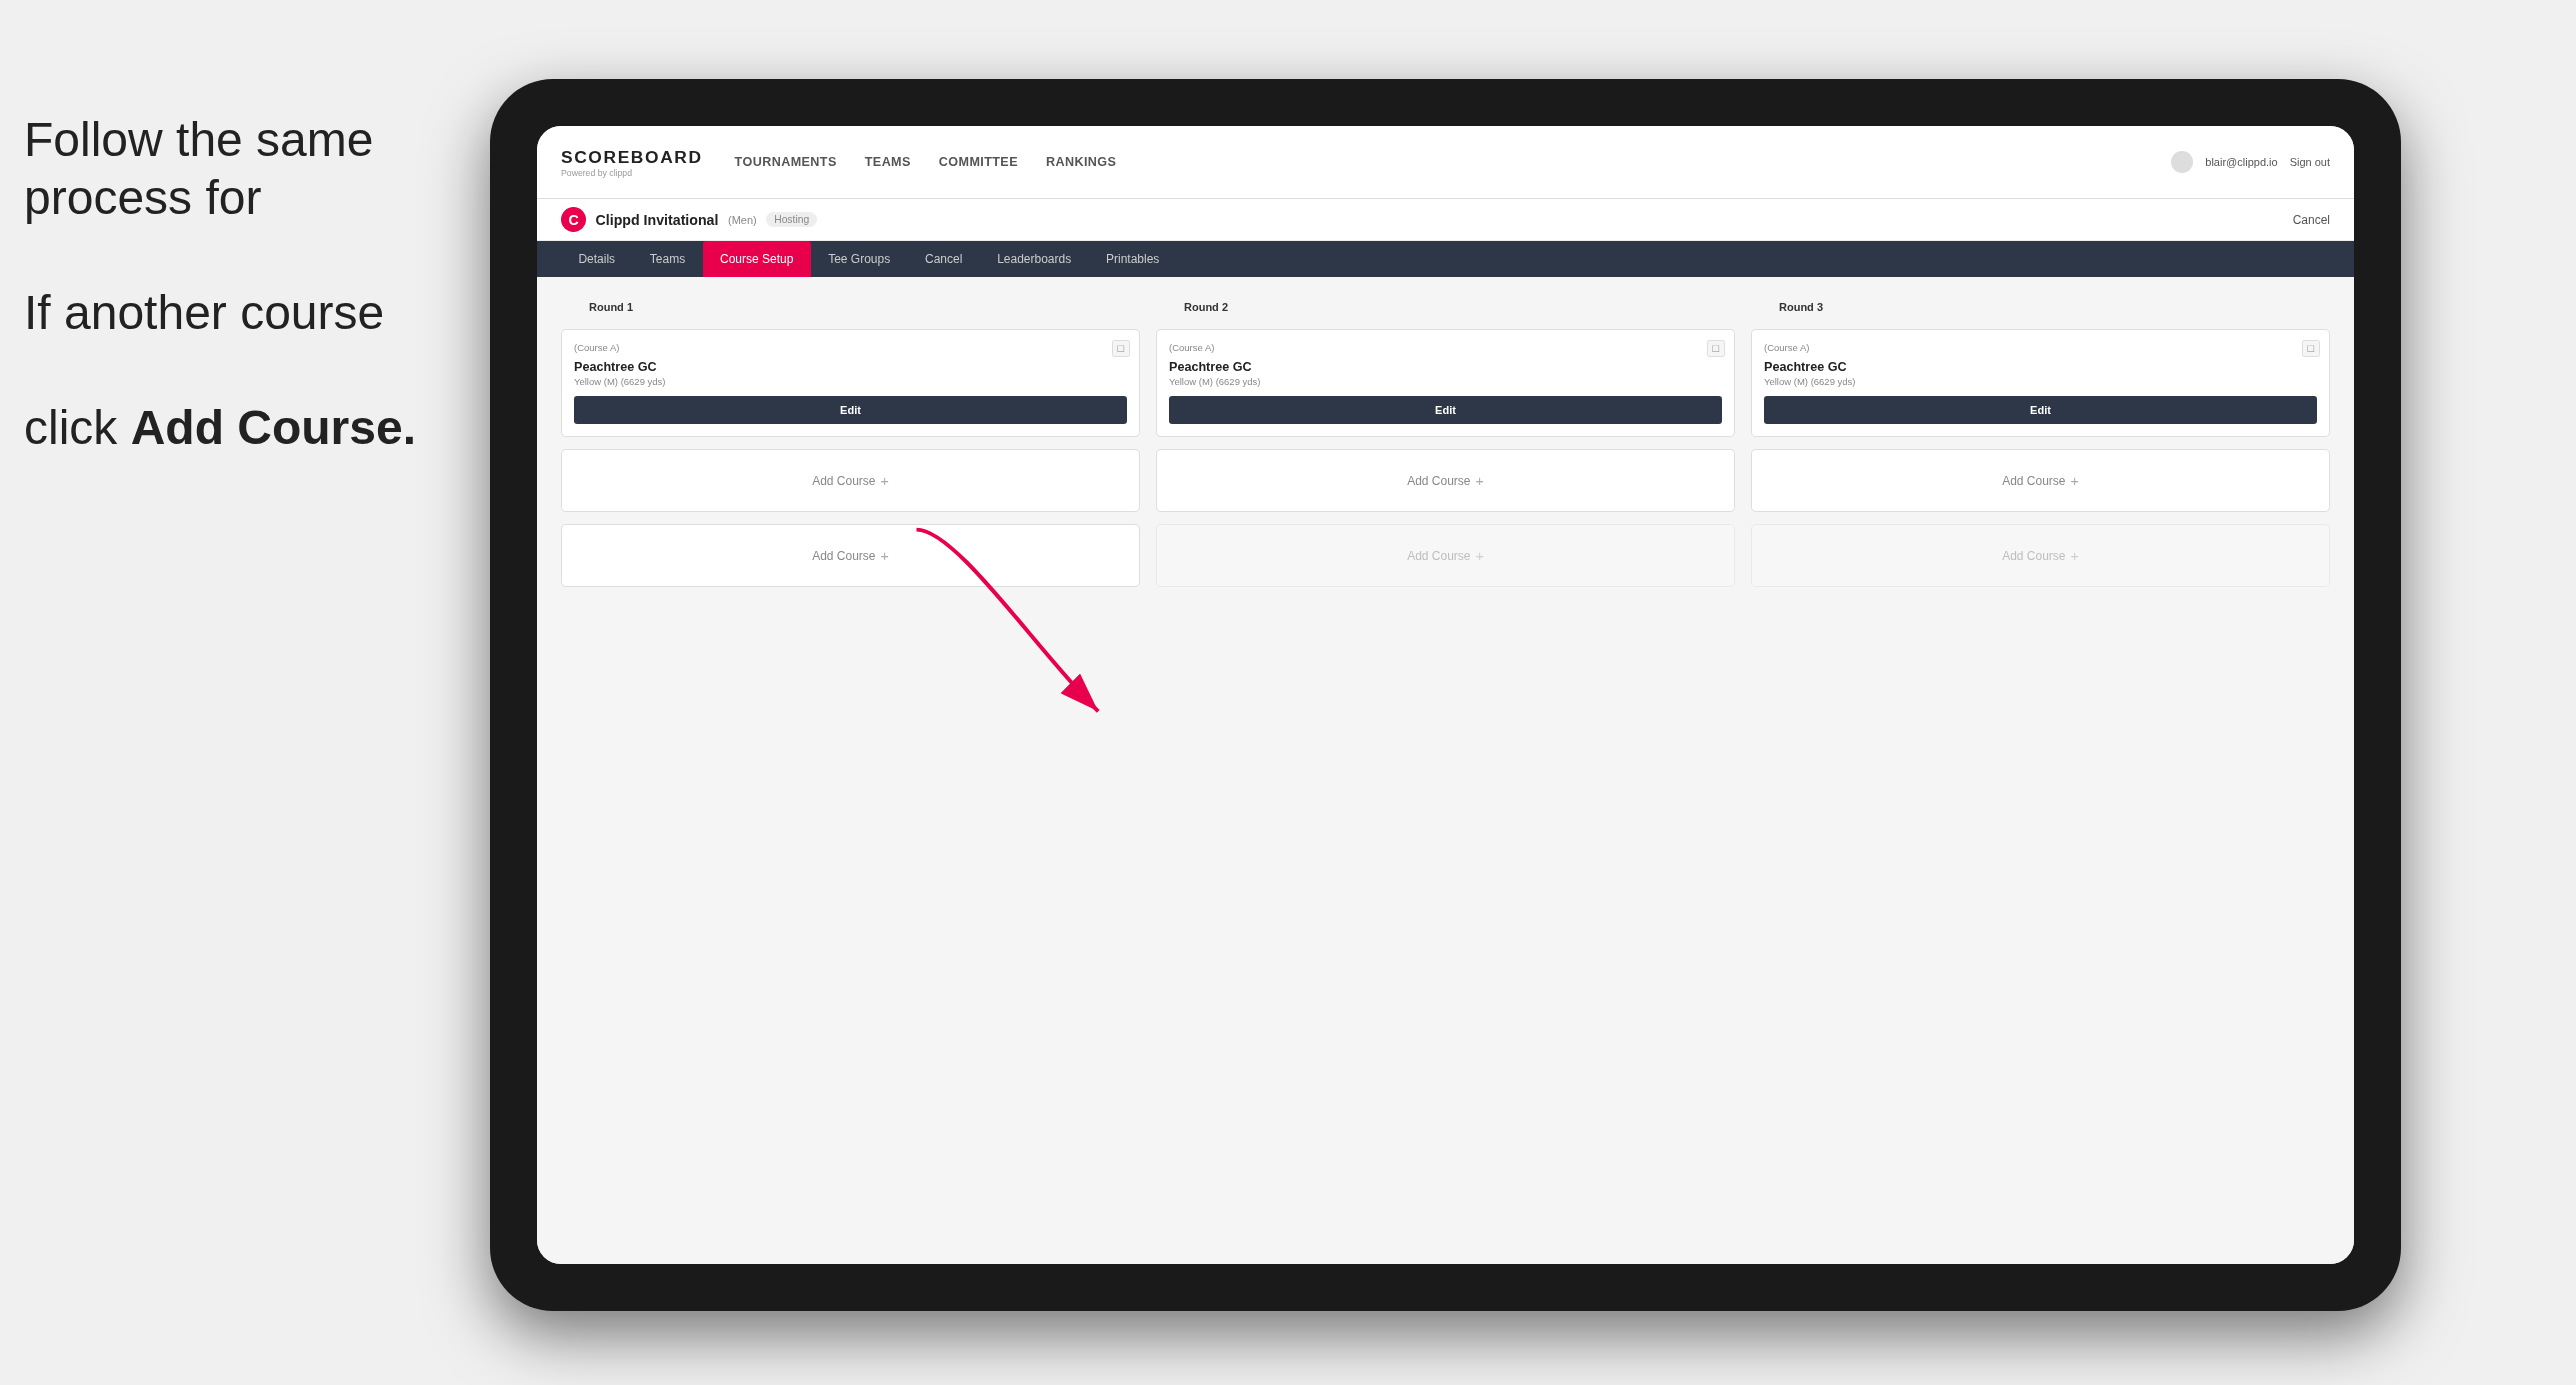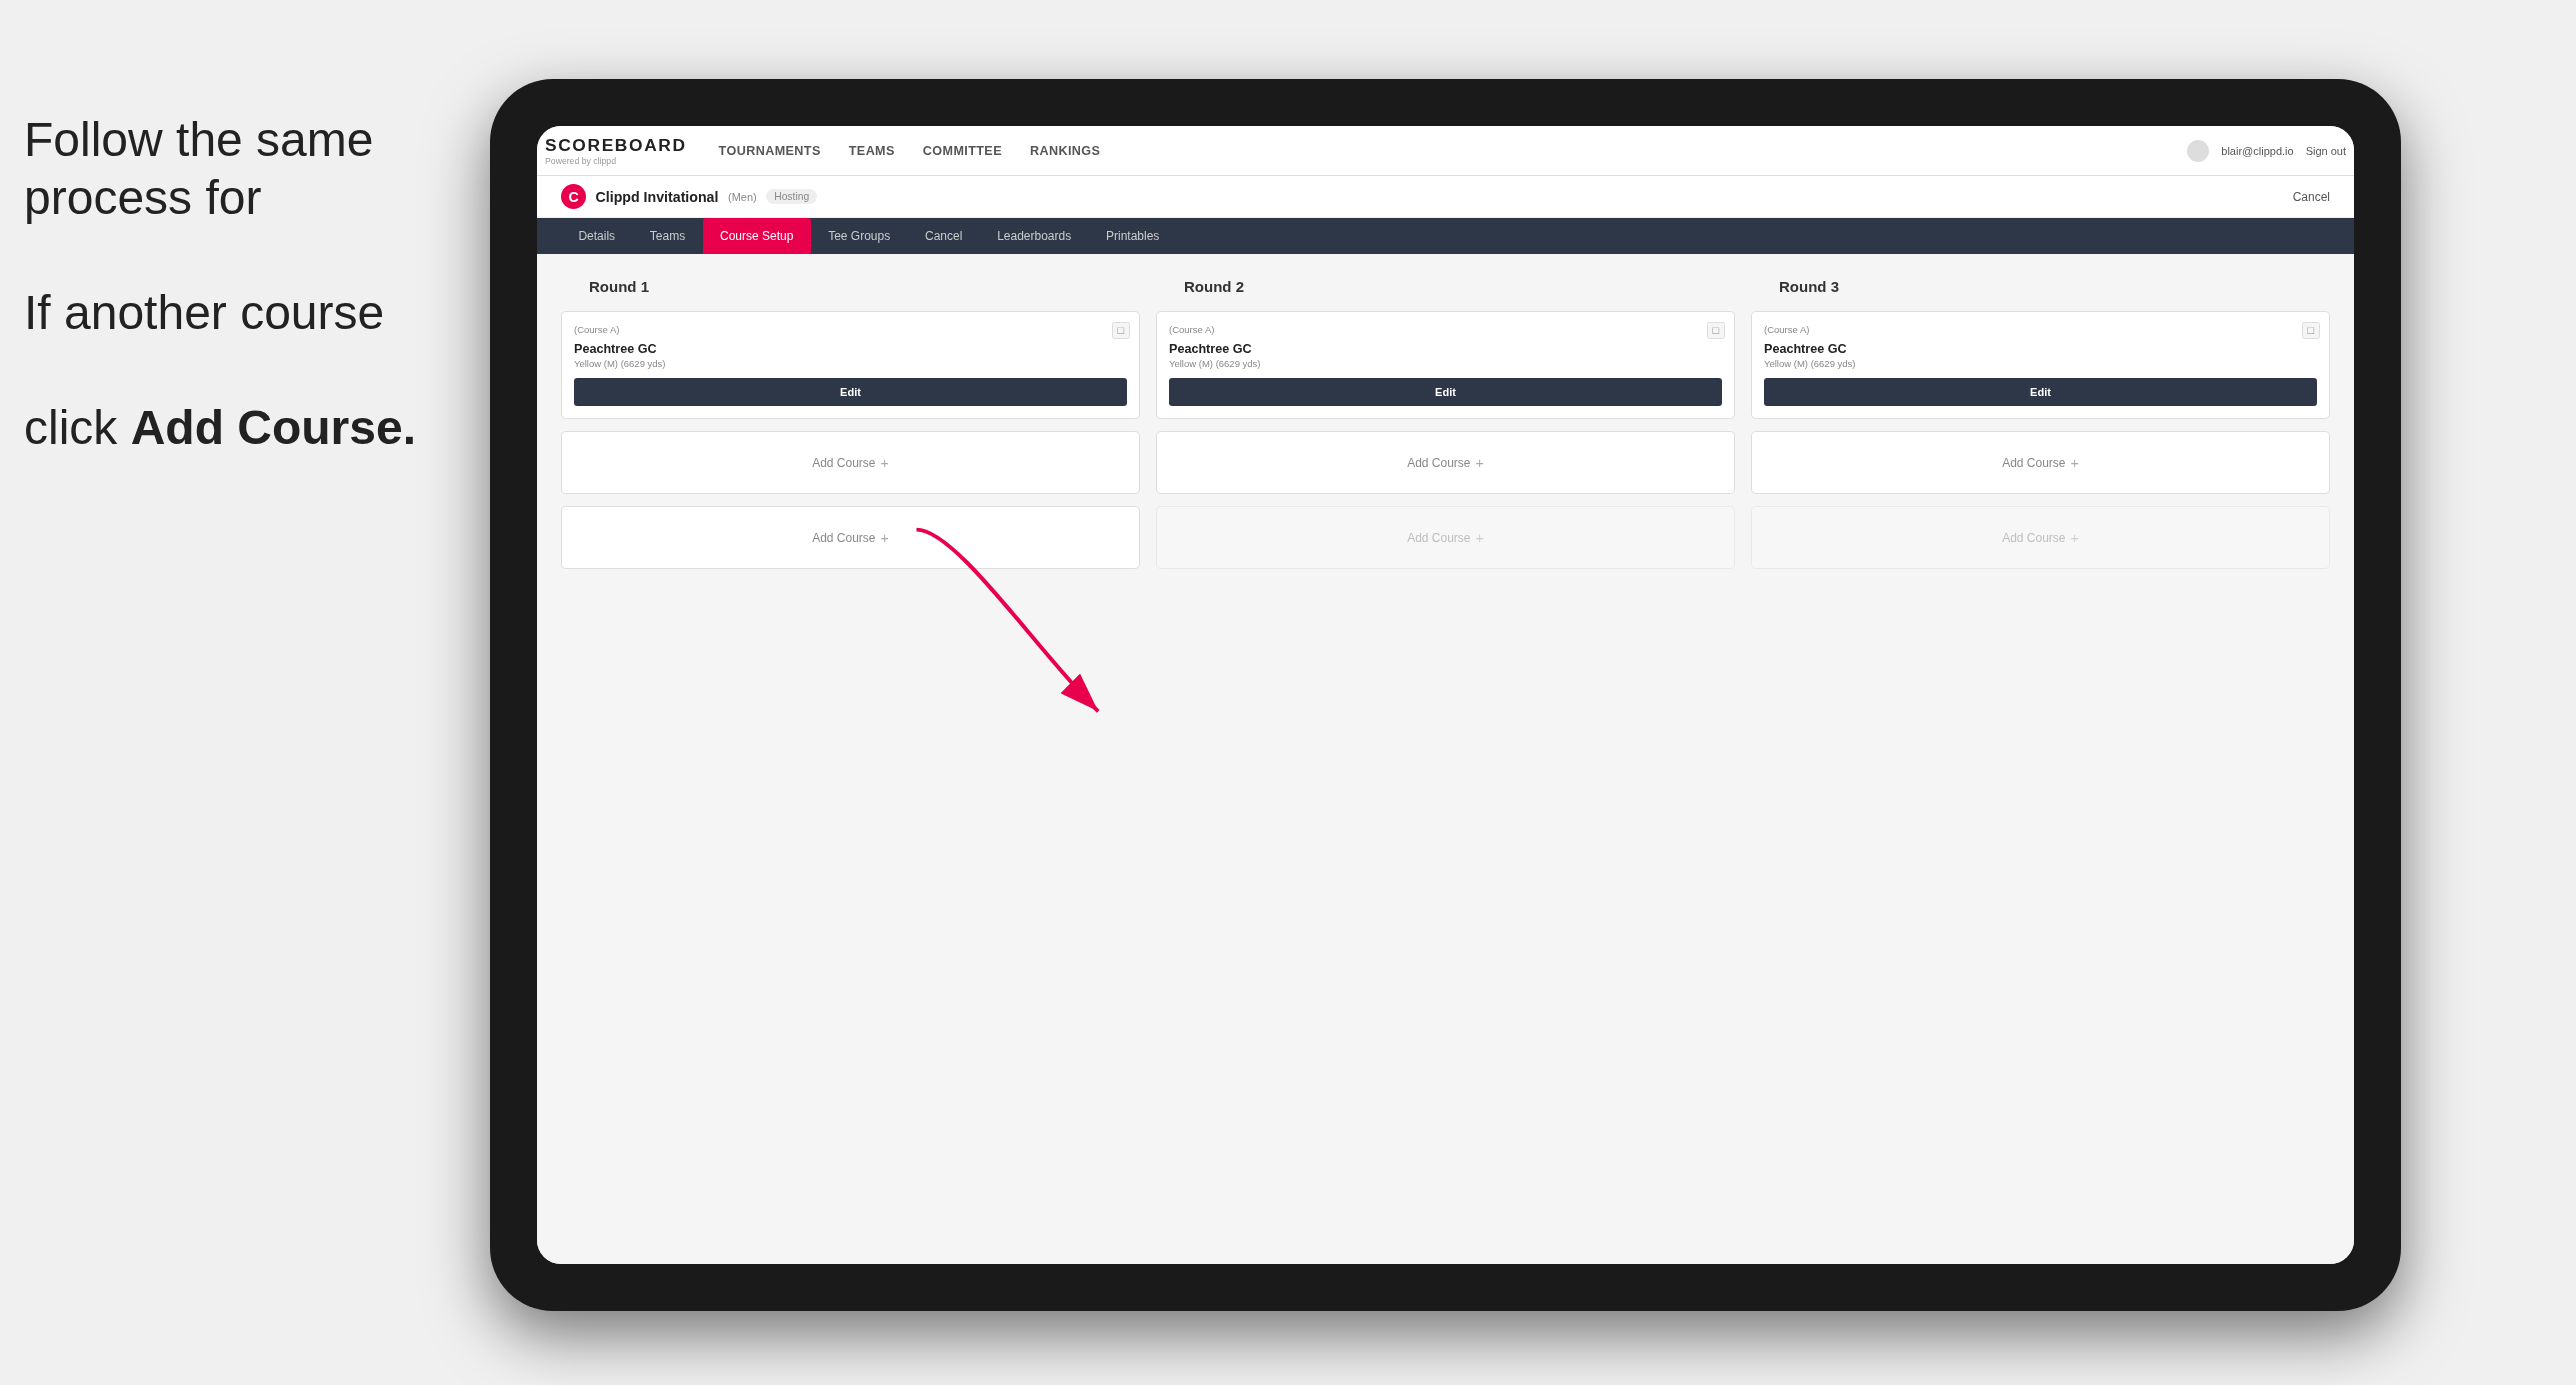--- a/index.html
+++ b/index.html
@@ -54,10 +54,10 @@
     .top-nav {
       background: #fff;
       border-bottom: 0.8px solid #ddd;
-      padding: 0 8px;
-      display: flex;
-      align-items: center;
-      height: 50px;
+      padding: 0 24px;
+      display: flex;
+      align-items: center;
+      height: 73px;
       flex-shrink: 0;
     }
 

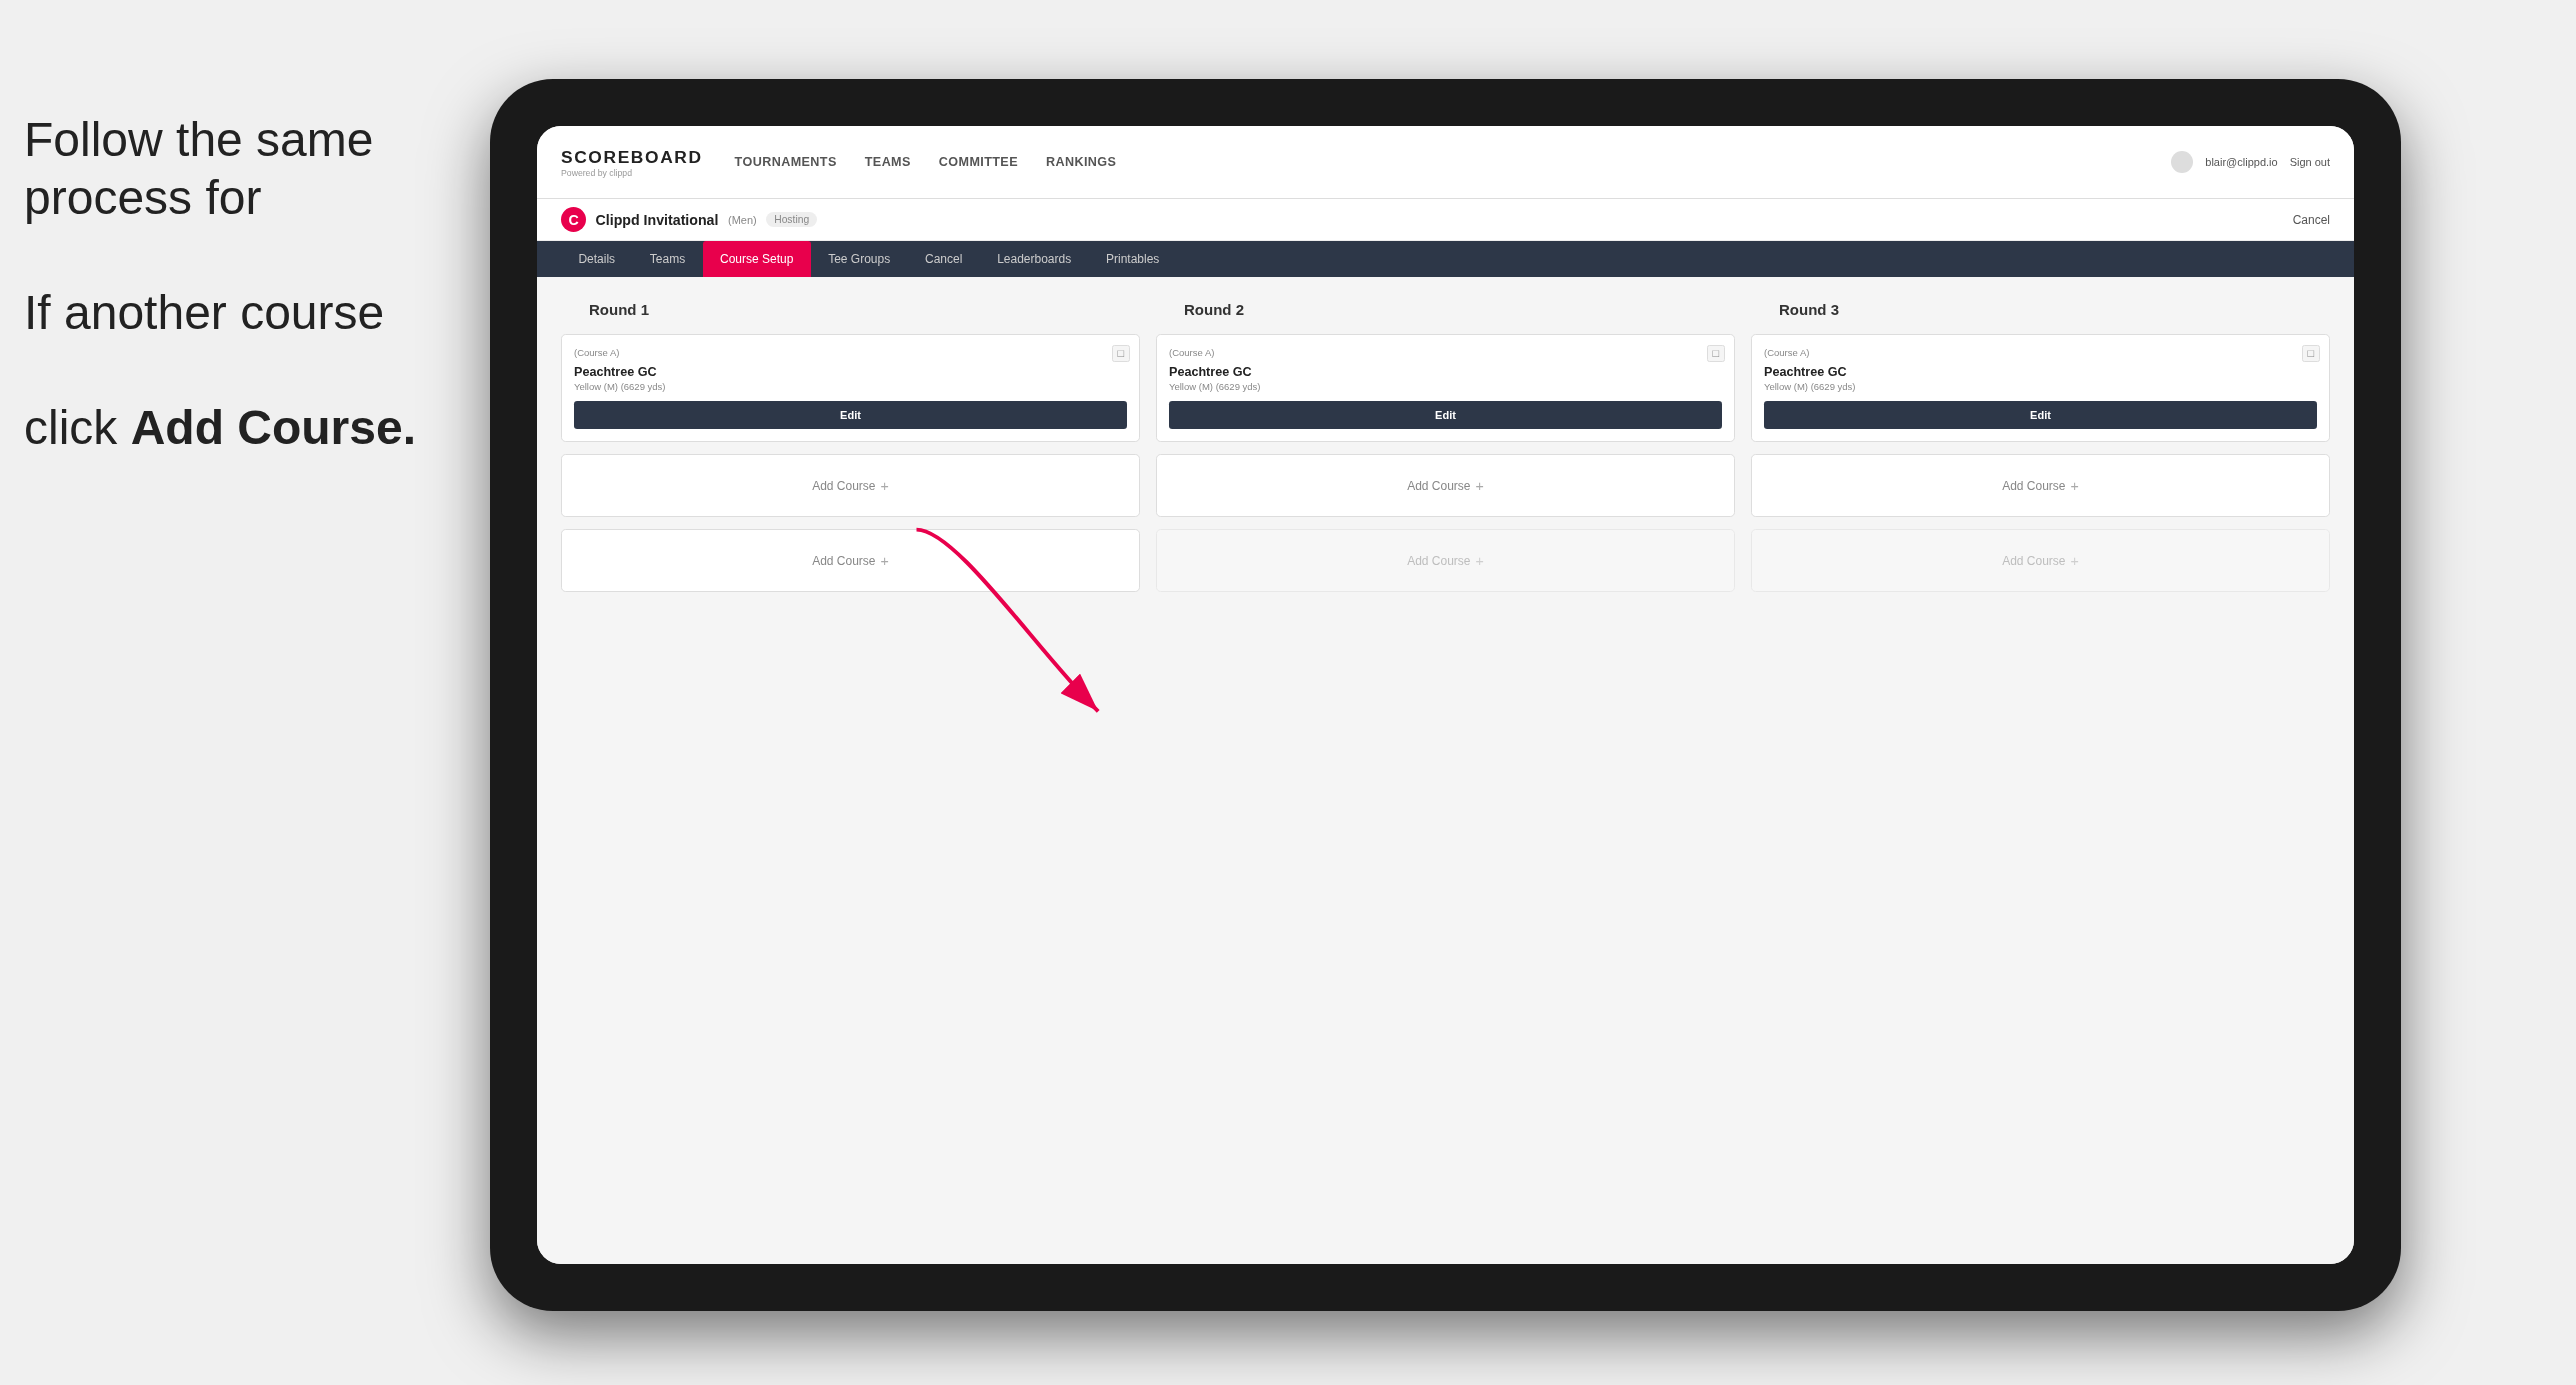--- a/index.html
+++ b/index.html
@@ -204,7 +204,7 @@
     }
 
     .round-label {
-      font-size: 15px;
+      font-size: 11px;
       font-weight: 700;
       color: #333;
       margin-bottom: 4px;

